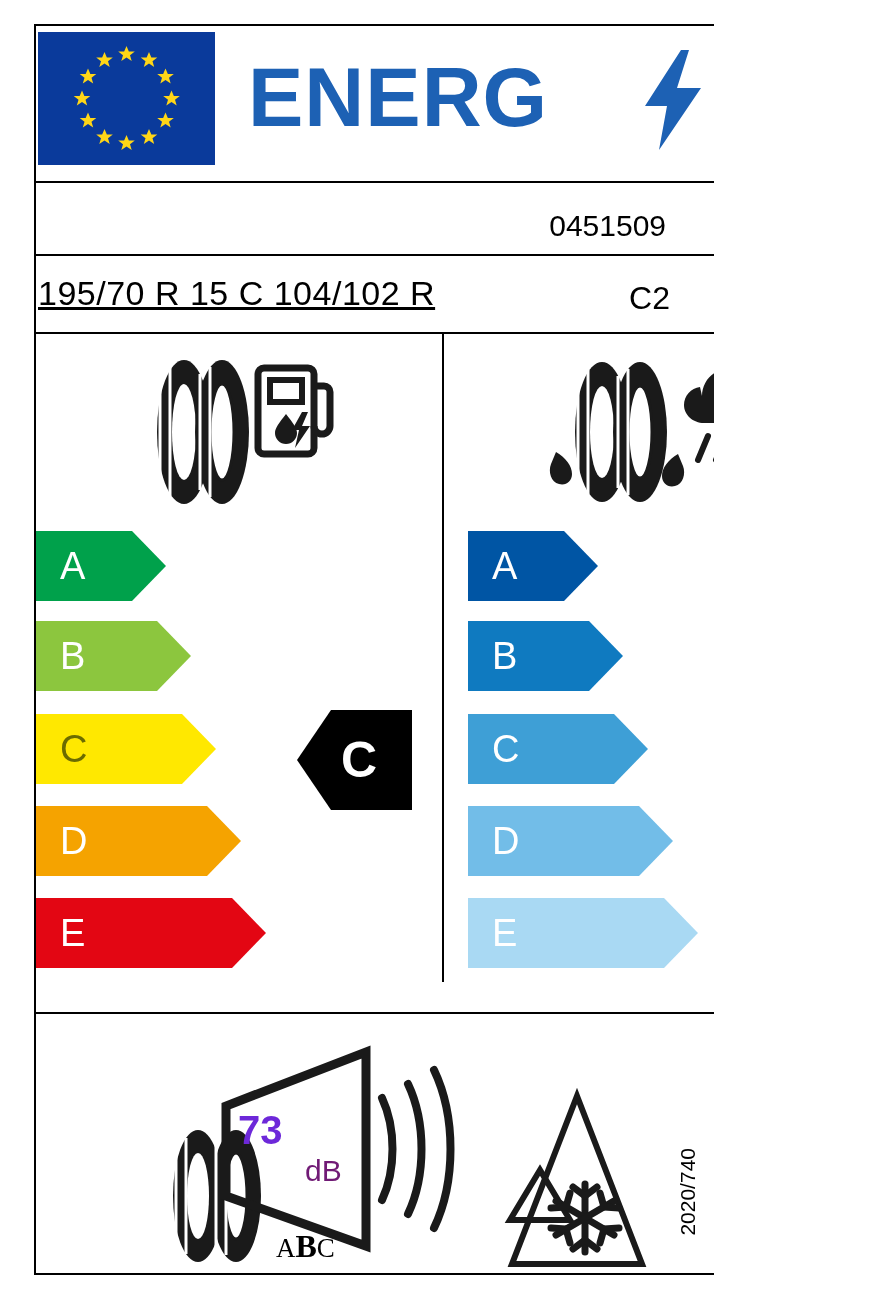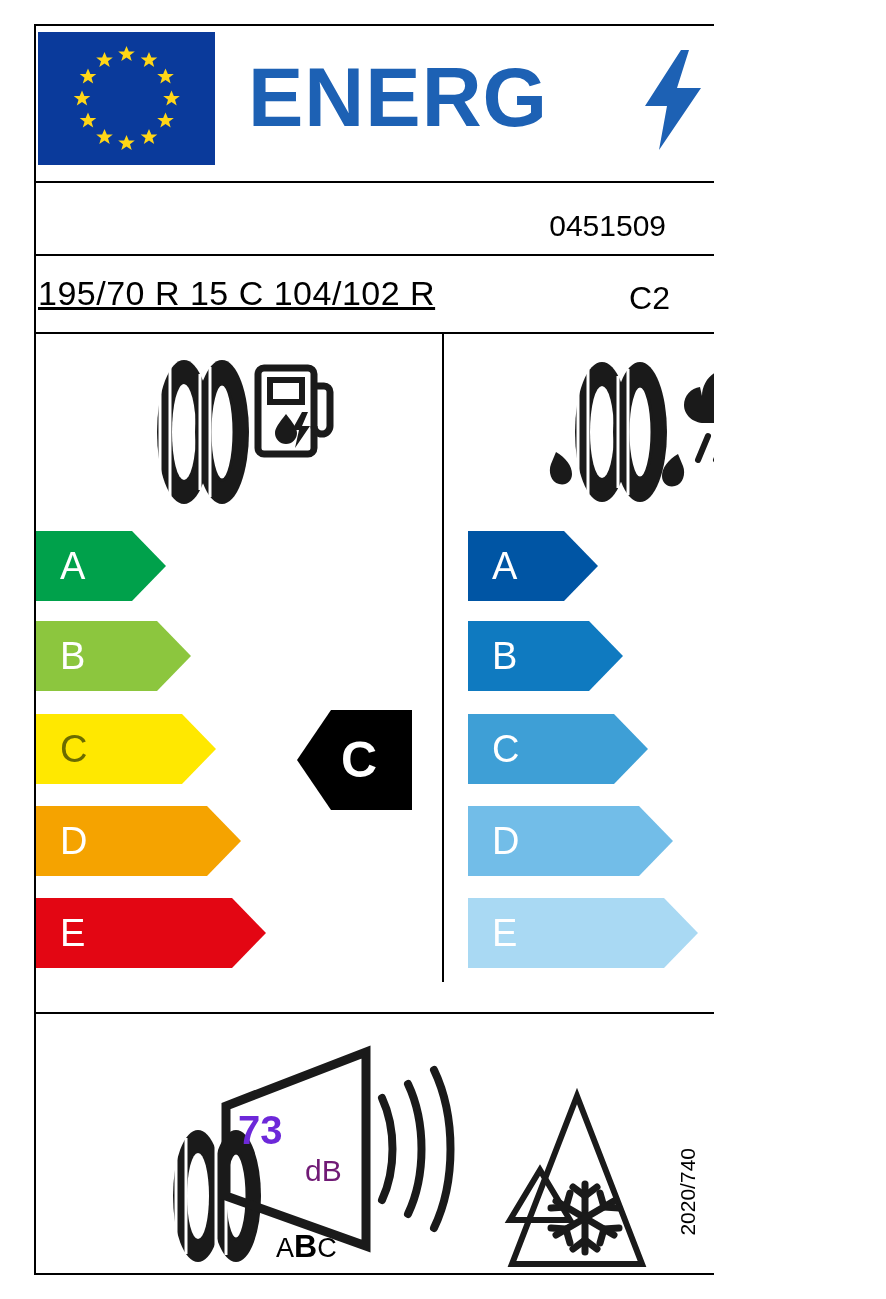--- a/index.html
+++ b/index.html
@@ -153,6 +153,7 @@
     left: 276px; top: 1228px;
     font-size: 27px;
     color: #000;
+    font-family: Liberation Serif, serif;
   }
   .abc b { font-size: 32px; }
   .year {

